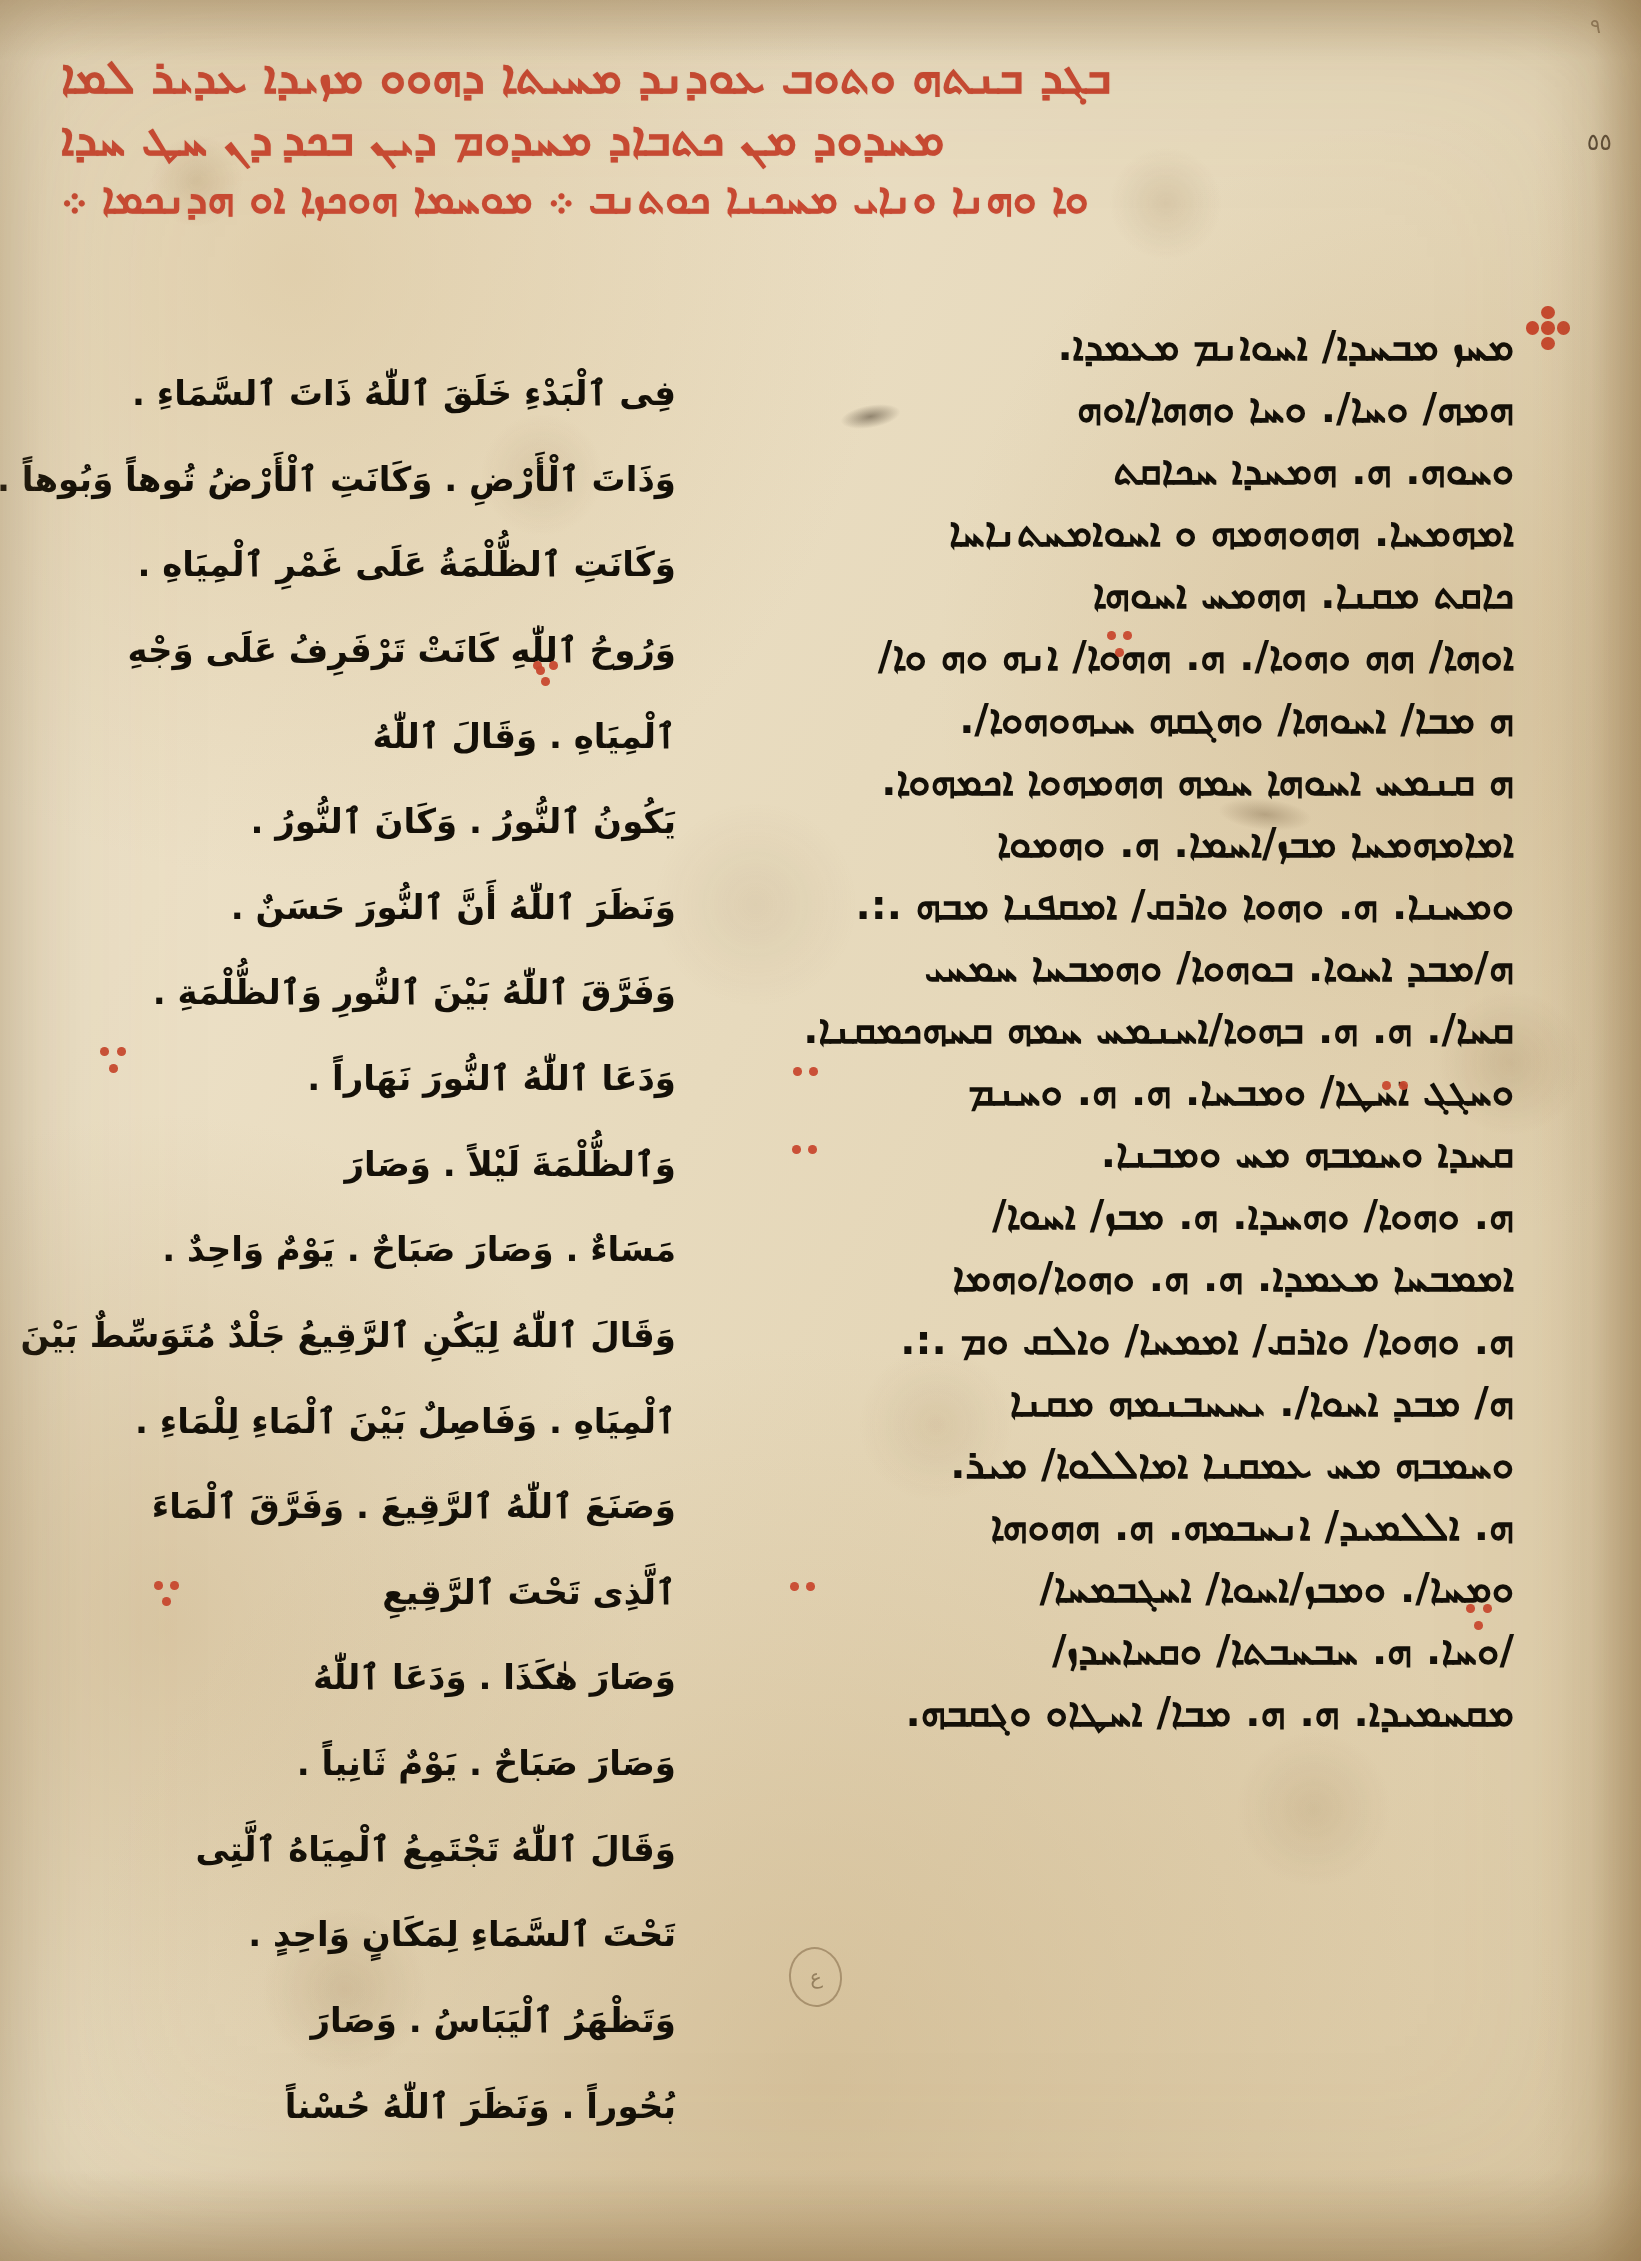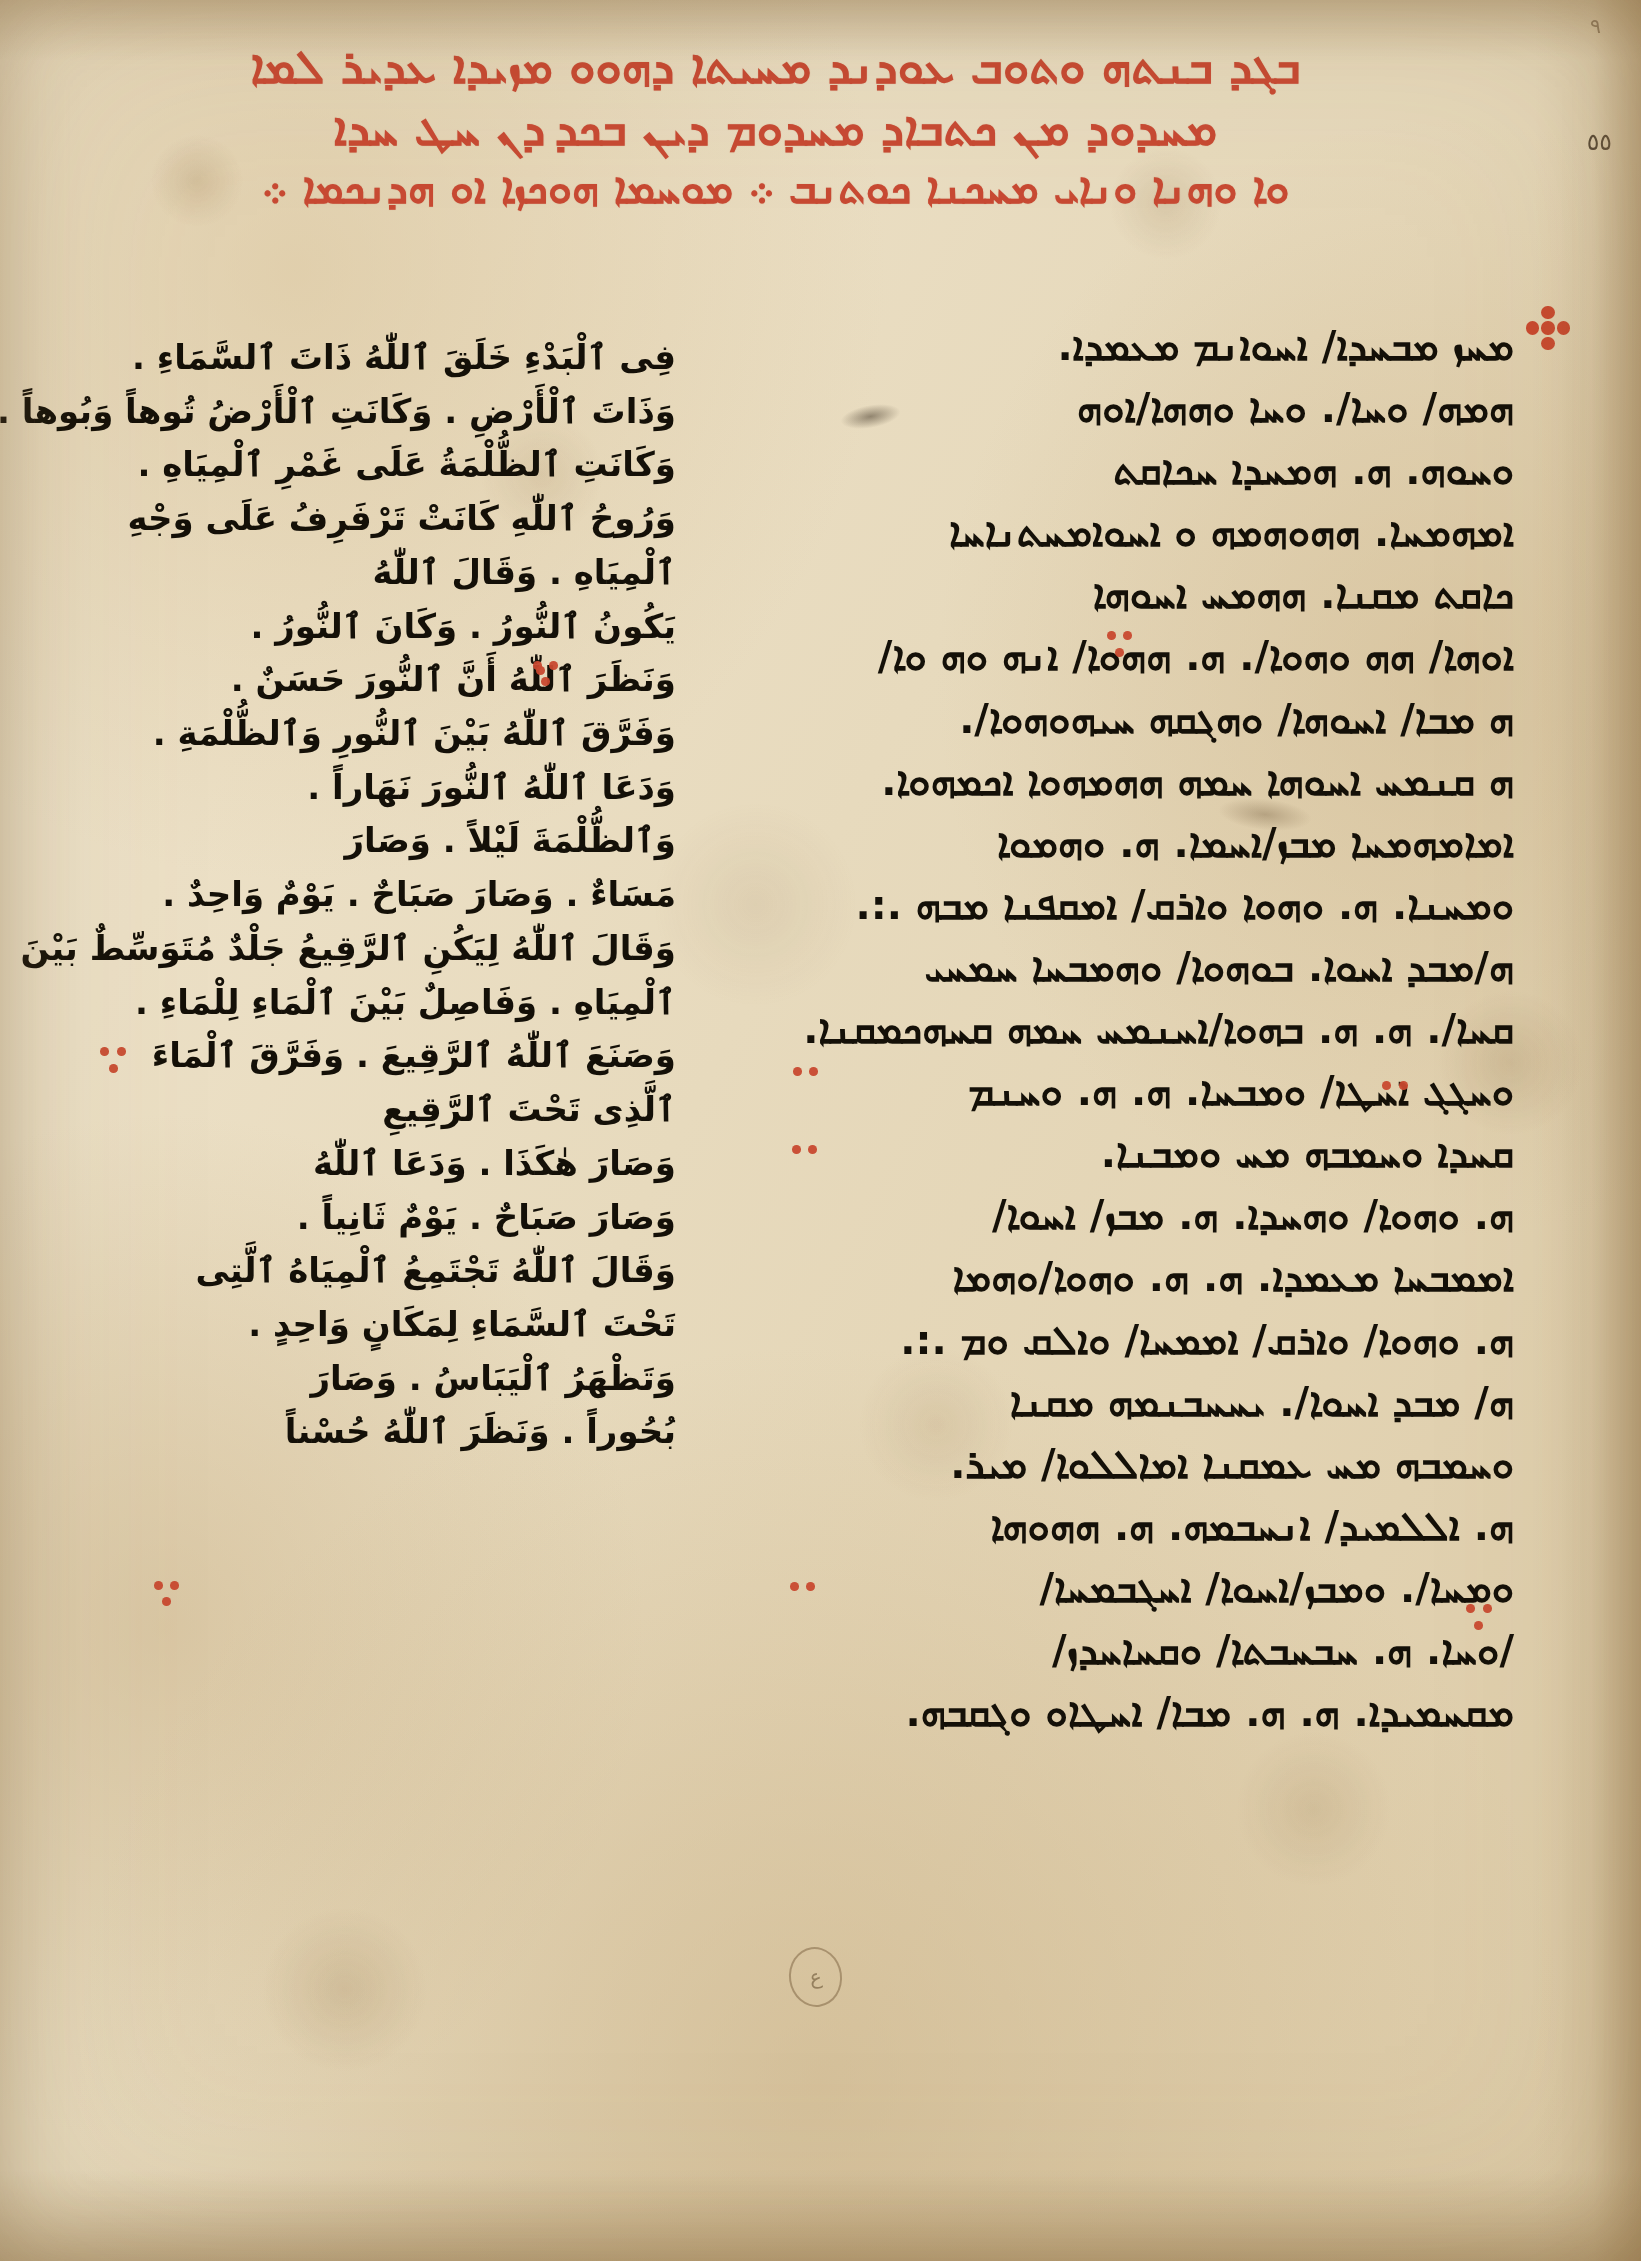--- a/index.html
+++ b/index.html
@@ -79,11 +79,11 @@
   .rubric {
     position: absolute;
     left: 61px;
-    top: 36px;
+    top: 46px;
     width: 1429px;
     color: #c84a33;
     direction: rtl;
-    text-align: center;
+    text-align: left;
     font-family: "DejaVu Sans", sans-serif;
     font-size: 47px;
     line-height: 1.32;

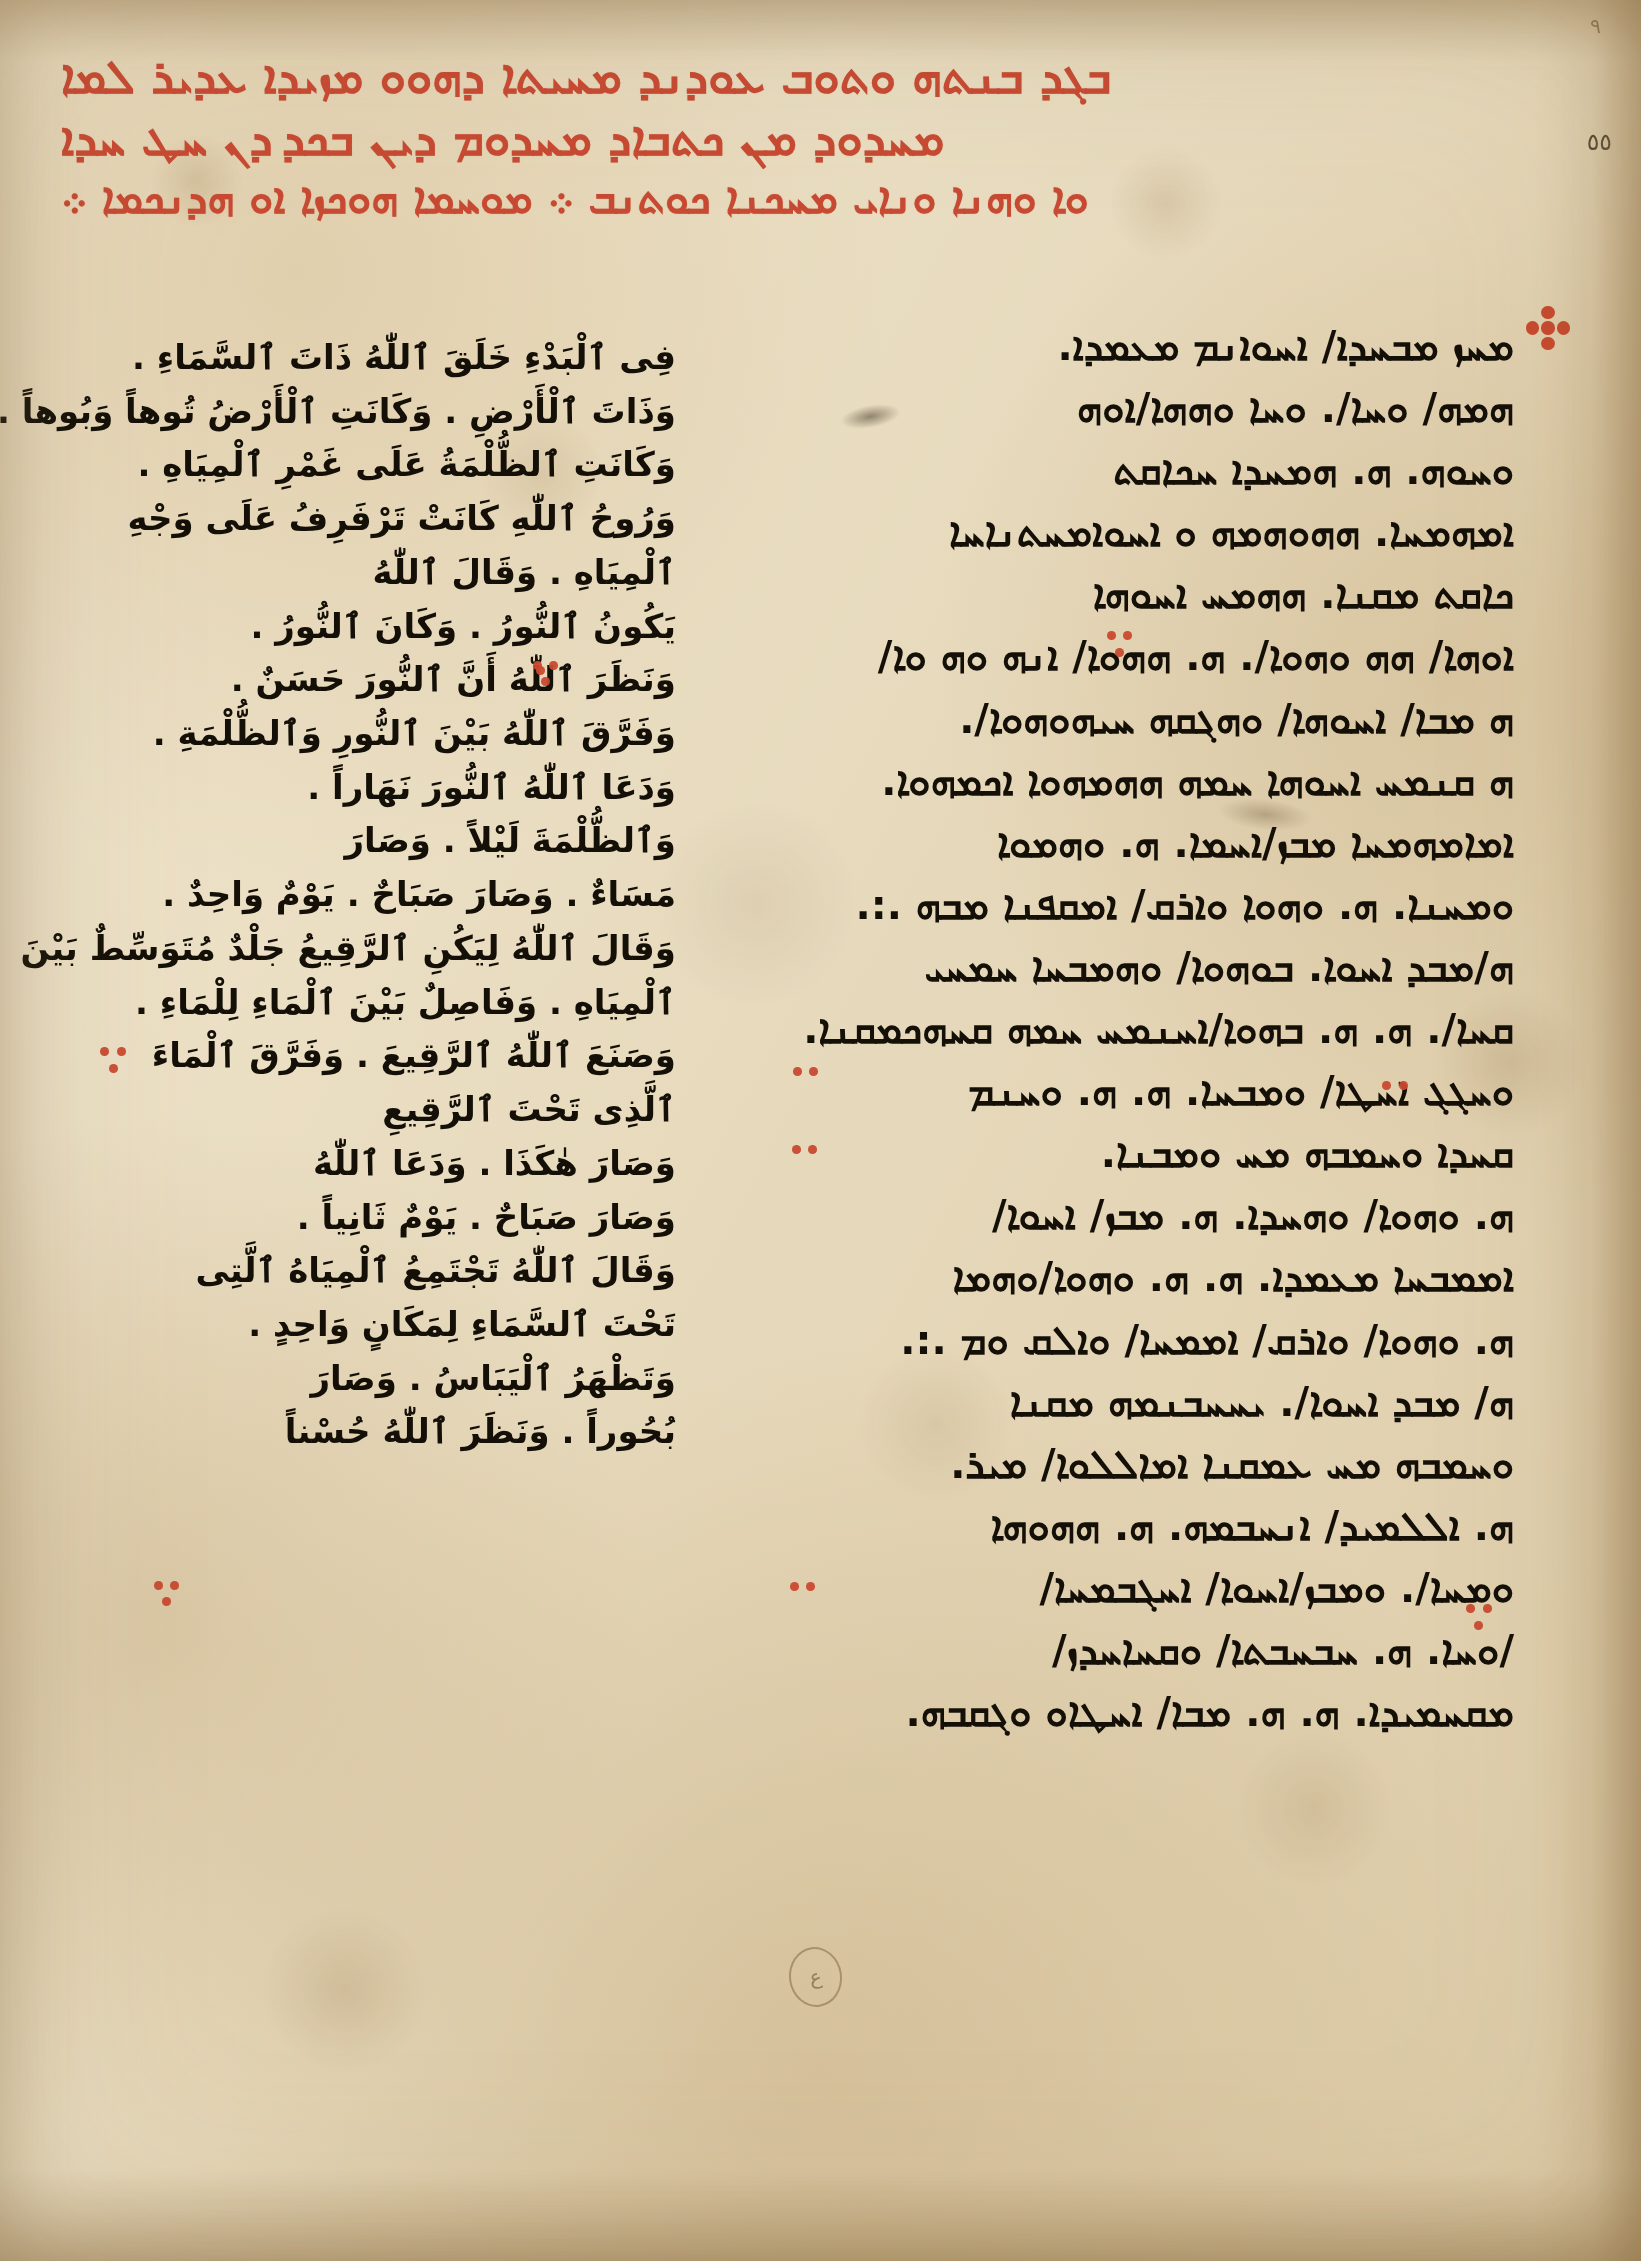--- a/index.html
+++ b/index.html
@@ -144,7 +144,7 @@
     overflow: visible;
   }
   .col-syriac .line { margin-bottom: 6.1px; }
-  .col-arabic .line { margin-bottom: 4.1px; }
+  .col-arabic .line { margin-bottom: 4.1px; margin-top: 36px; }
 
   
   .dot {

